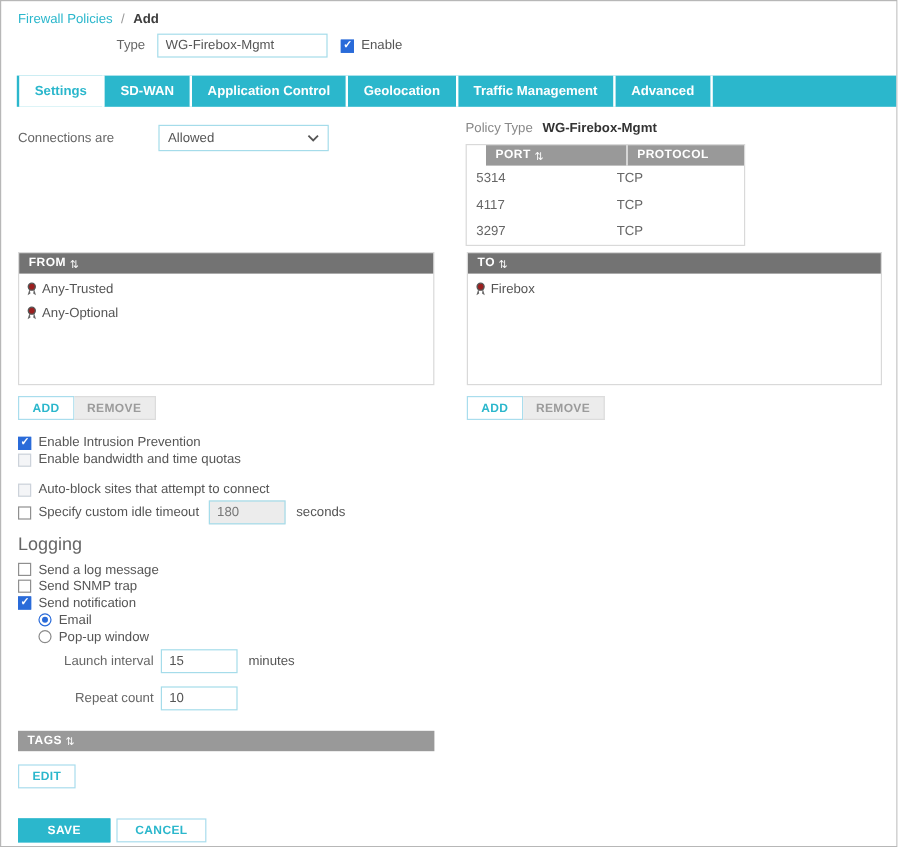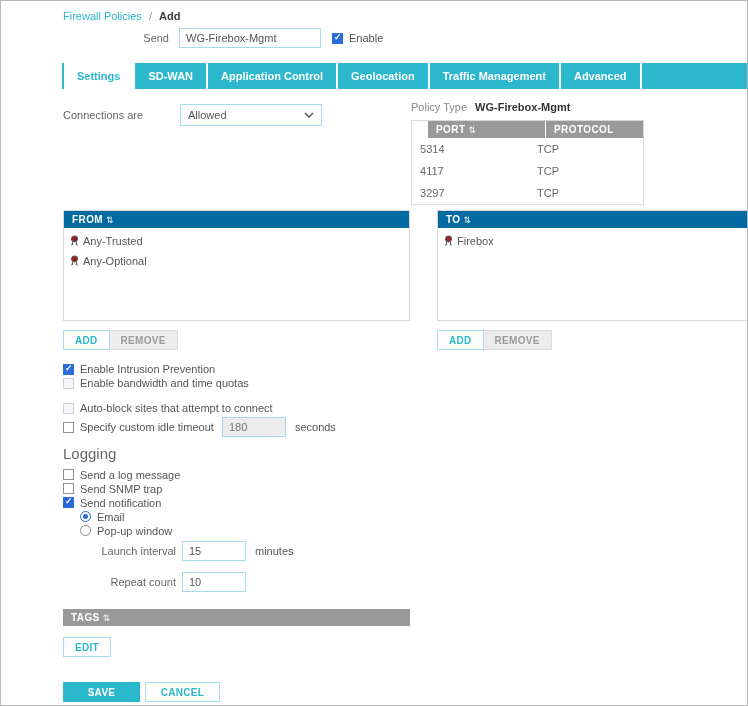--- a/index.html
+++ b/index.html
@@ -7,7 +7,7 @@
   body { font-family:"Liberation Sans", sans-serif; }
   .page {
     width:748px; height:706px; border:1px solid #b7b7b7; background:#fff;
-    overflow:hidden; position:relative;padding-left:48px;
+    overflow:hidden; position:relative;
   }
   
   .breadcrumb { margin:9px 0 0 14px; font-size:11px; color:#999; }

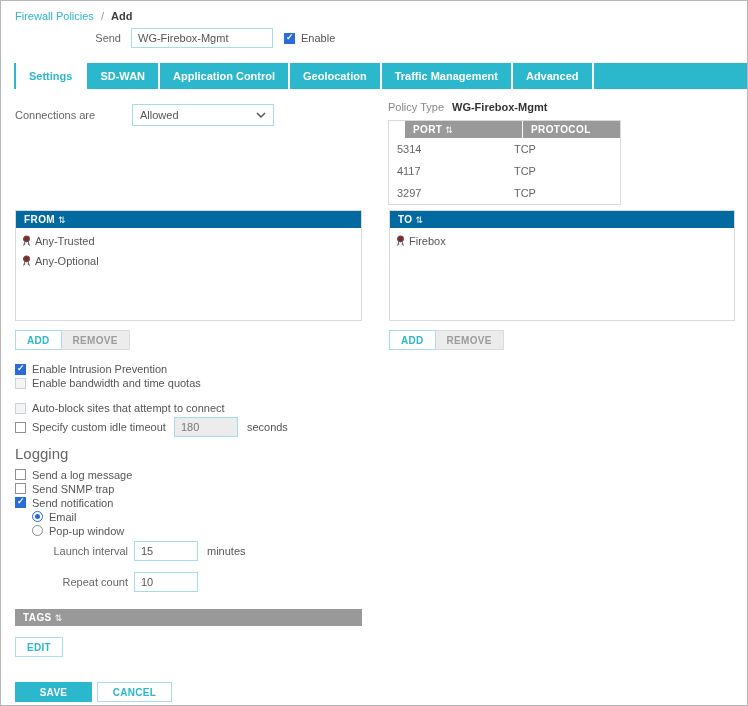--- a/index.html
+++ b/index.html
@@ -117,7 +117,7 @@
   </div>
 
   <div class="name-row">
-    <span class="name-label">Send</span>
+    <span class="name-label">Type</span>
     <input class="text name-input" value="WG-Firebox-Mgmt" style="">
     <span class="enable-wrap">
       <span class="cb checked"></span>

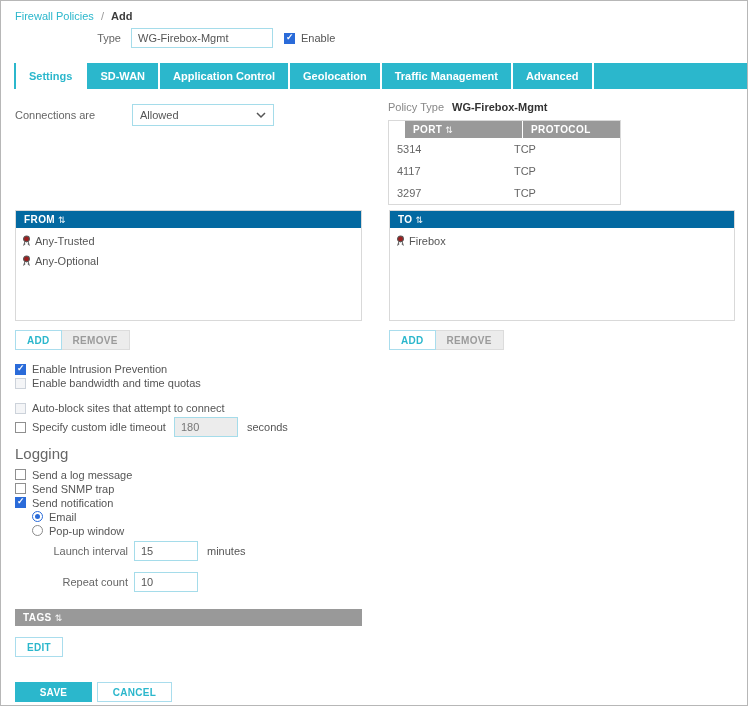--- a/index.html
+++ b/index.html
@@ -62,7 +62,7 @@
   .panel { border:1px solid #d9d9d9; background:#fff; }
   .from-panel { width:347px; margin-right:27px; }
   .to-panel { width:346px; }
-  .panel-header { background:#0369a1; color:#fff; font-size:10px; font-weight:bold; letter-spacing:.4px; padding:3px 8px; display:flex; align-items:center; gap:3px; cursor:pointer; }
+  .panel-header { background:#737373; color:#fff; font-size:10px; font-weight:bold; letter-spacing:.4px; padding:3px 8px; display:flex; align-items:center; gap:3px; cursor:pointer; }
   .panel-body { height:92px; padding:3px 0; }
   .panel-item { display:flex; align-items:center; gap:3px; padding:4px 5px; font-size:11px; color:#555; cursor:pointer; }
   .sort-icon { font-size:9px; font-weight:normal; opacity:.95; }

